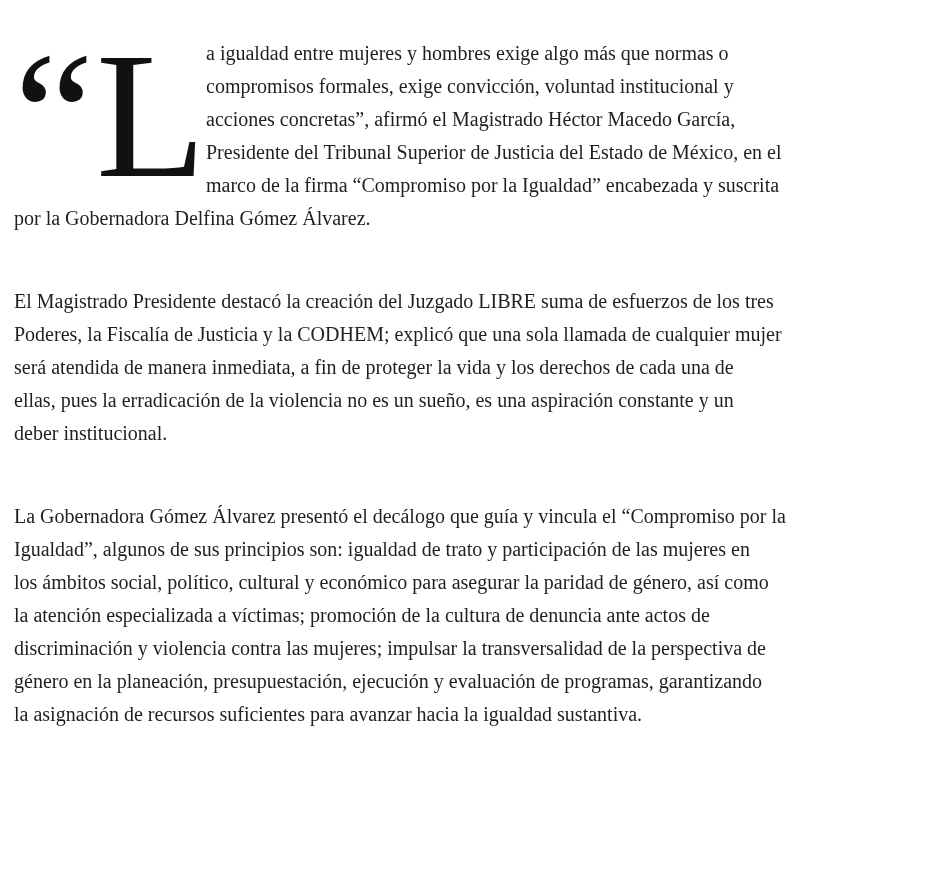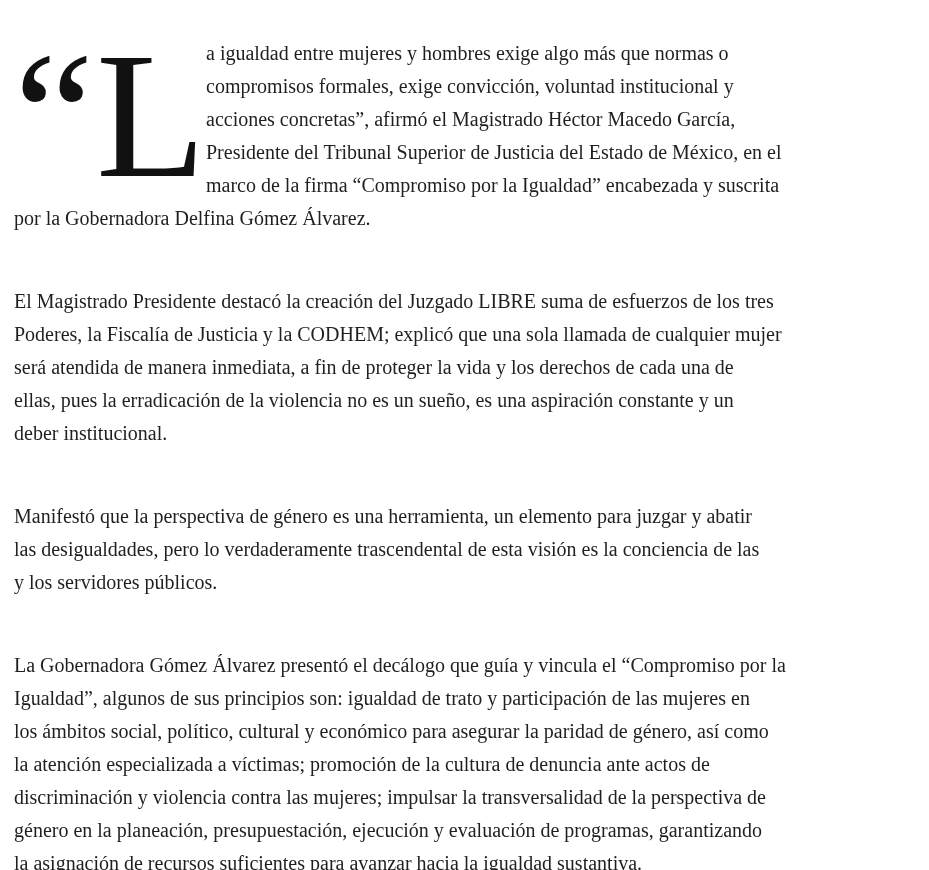--- a/index.html
+++ b/index.html
@@ -60,9 +60,6 @@
 ellas, pues la erradicación de la violencia no es un sueño, es una aspiración constante y un
 deber institucional.</p>
 
-  <p class="para">Manifestó que la perspectiva de género es una herramienta, un elemento para juzgar y abatir
-las desigualdades, pero lo verdaderamente trascendental de esta visión es la conciencia de las
-y los servidores públicos.</p>
 
   <p class="para">La Gobernadora Gómez Álvarez presentó el decálogo que guía y vincula el “Compromiso por la
 Igualdad”, algunos de sus principios son: igualdad de trato y participación de las mujeres en

